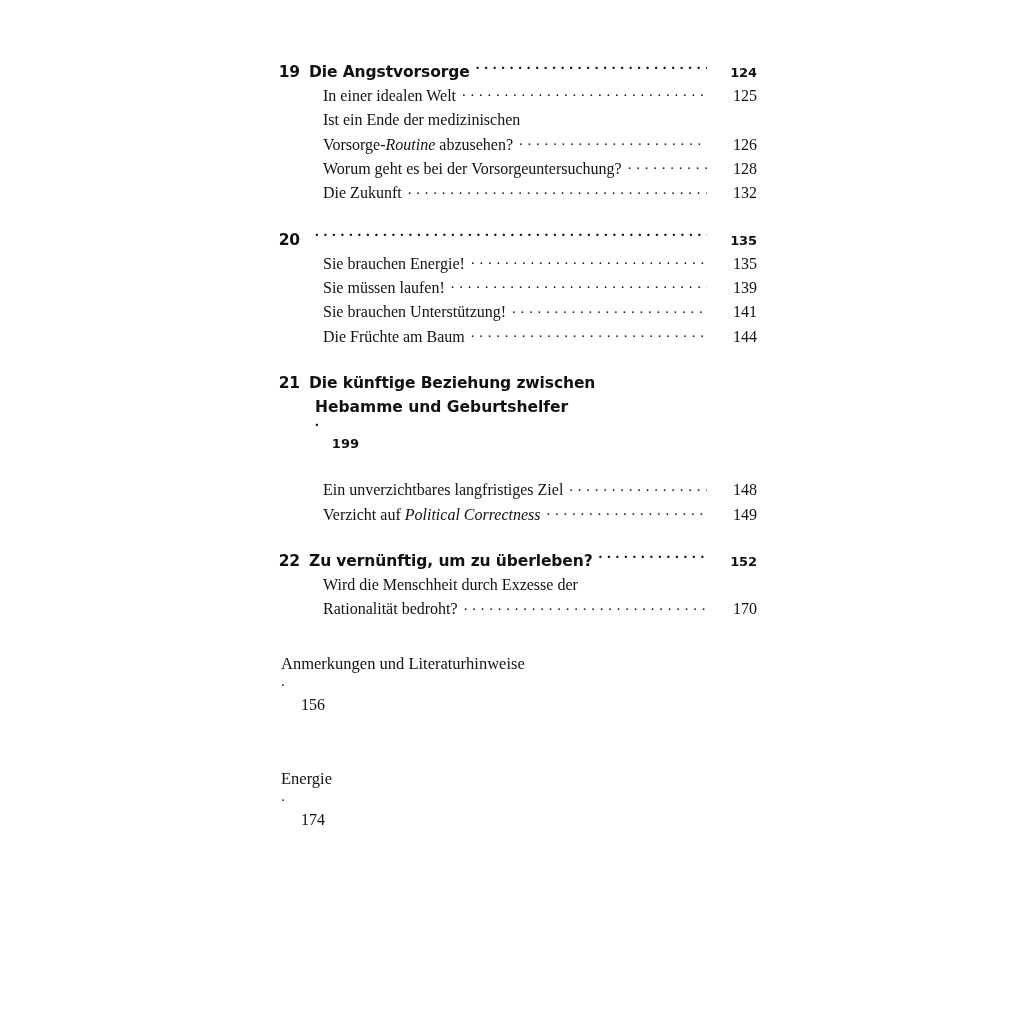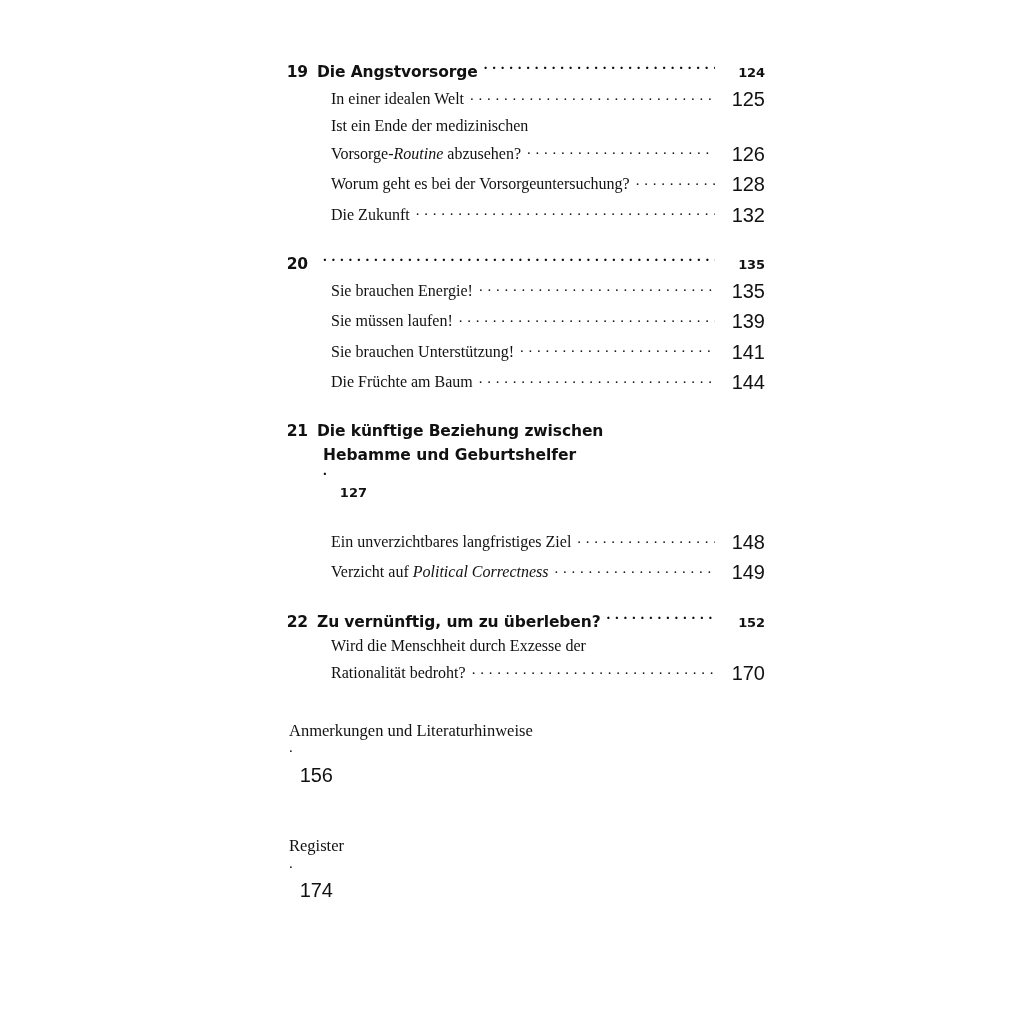--- a/index.html
+++ b/index.html
@@ -27,7 +27,7 @@
 
   .toc {
     position: absolute;
-    left: 283px;
+    left: 275px;
     top: 60px;
     width: 482px;
   }

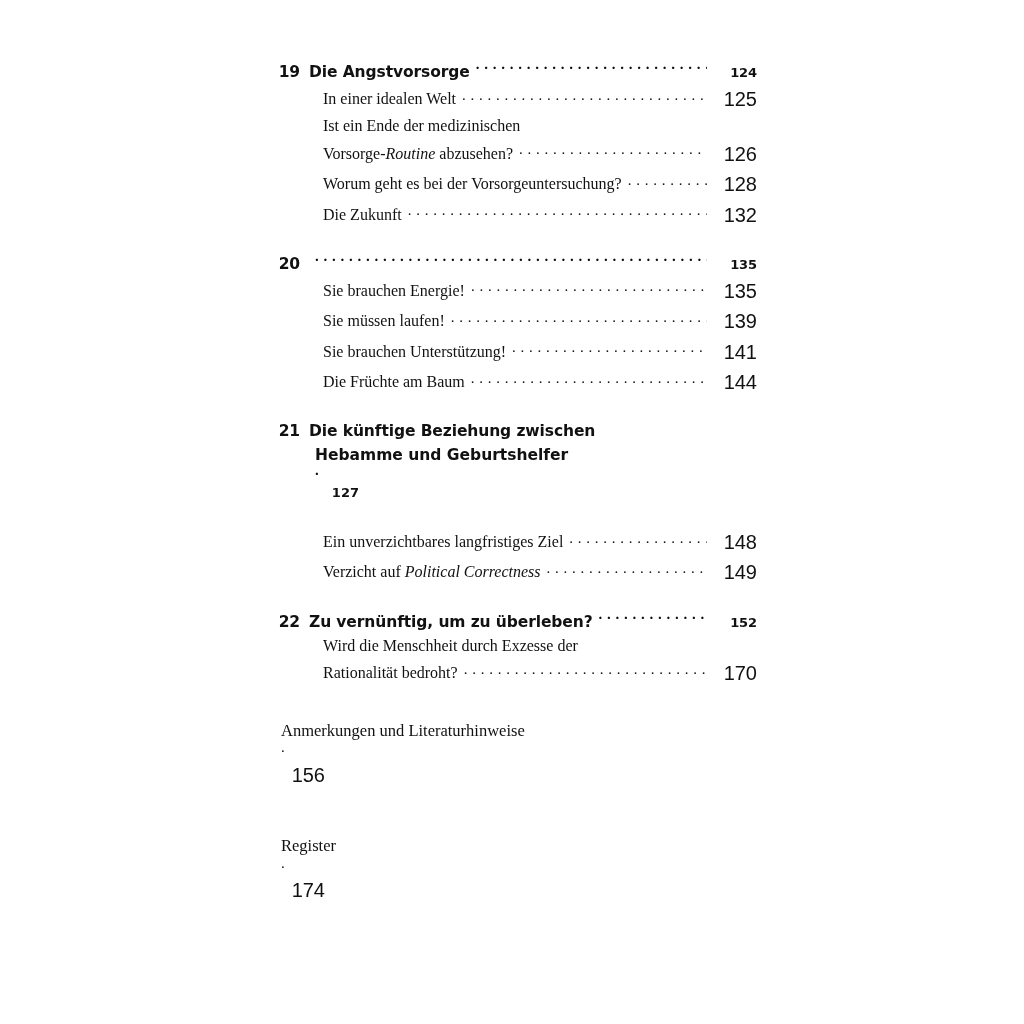--- a/index.html
+++ b/index.html
@@ -119,8 +119,8 @@
     flex: 0 0 44px;
     width: 44px;
     text-align: right;
-    font-family: Liberation Sans, sans-serif;
-    font-size: 20px;
+    font-family: Liberation Serif, serif;
+    font-size: 16px;
   }
   .chap-head .pg, .chap-head2 .pg {
     font-family: "DejaVu Sans", sans-serif;

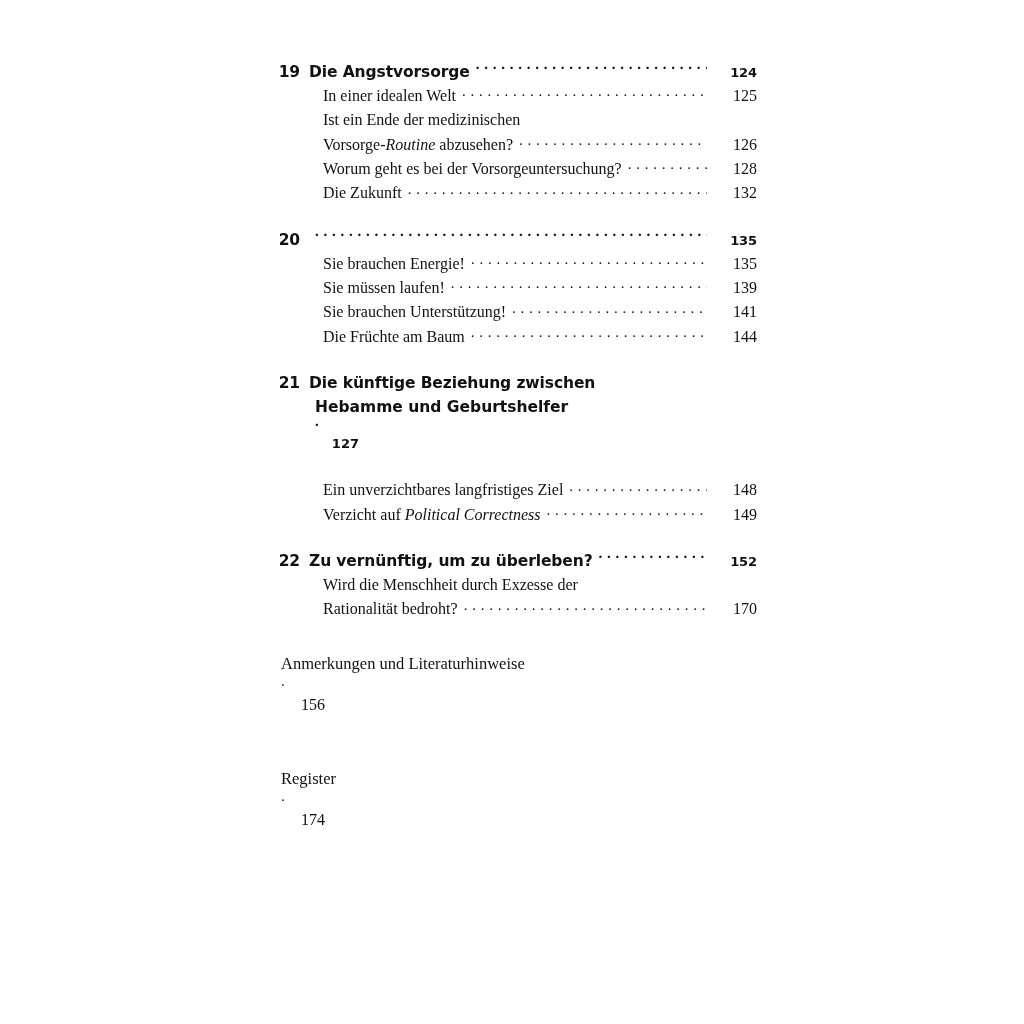--- a/index.html
+++ b/index.html
@@ -226,7 +226,7 @@
       <div class="chap-head2">
         <span class="chap-title">Hebamme und Geburtshelfer</span>
         <span class="leader"></span>
-        <span class="pg">127</span>
+        <span class="pg">199</span>
       </div>
 
       <div class="sub">

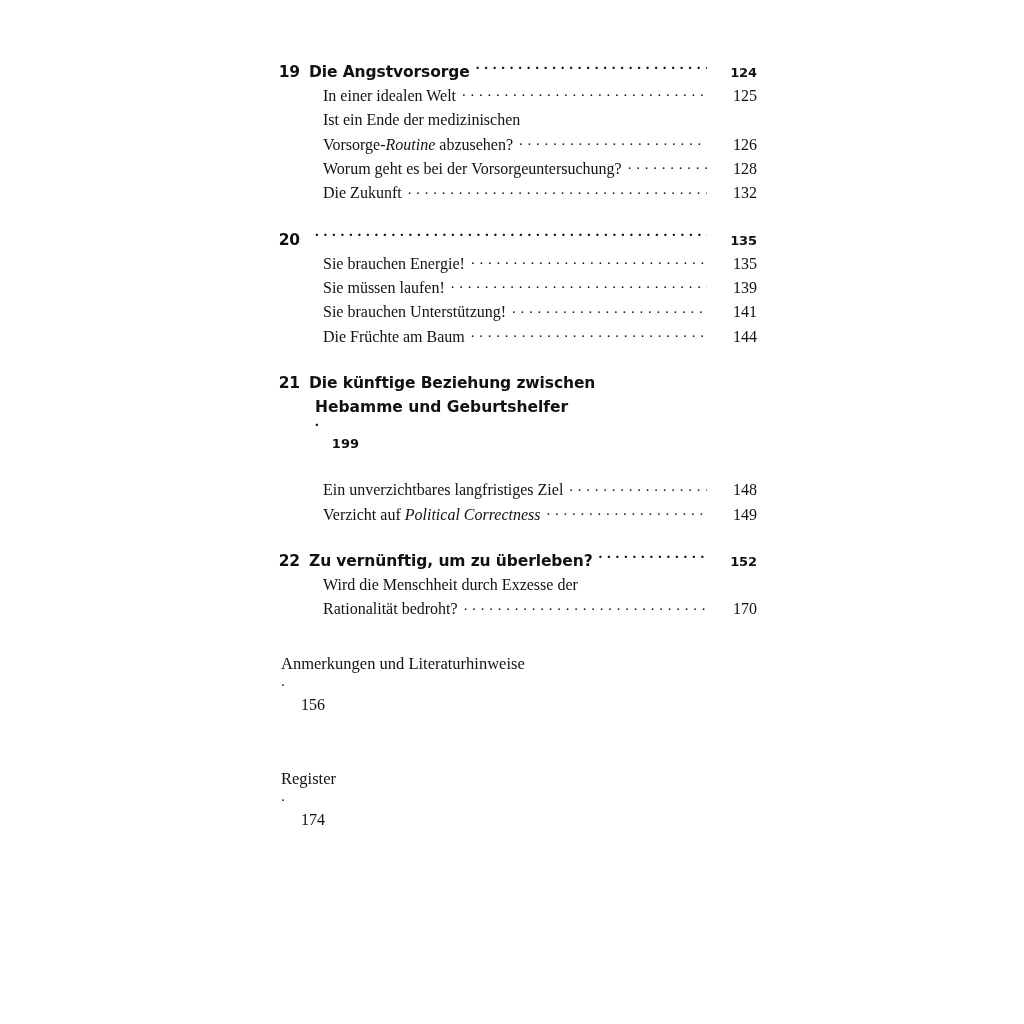--- a/index.html
+++ b/index.html
@@ -270,7 +270,7 @@
     </div>
 
     <div class="backmatter">
-      <span class="sub-title">Register</span>
+      <span class="sub-title">Energie</span>
       <span class="leader"></span>
       <span class="pg">174</span>
     </div>

